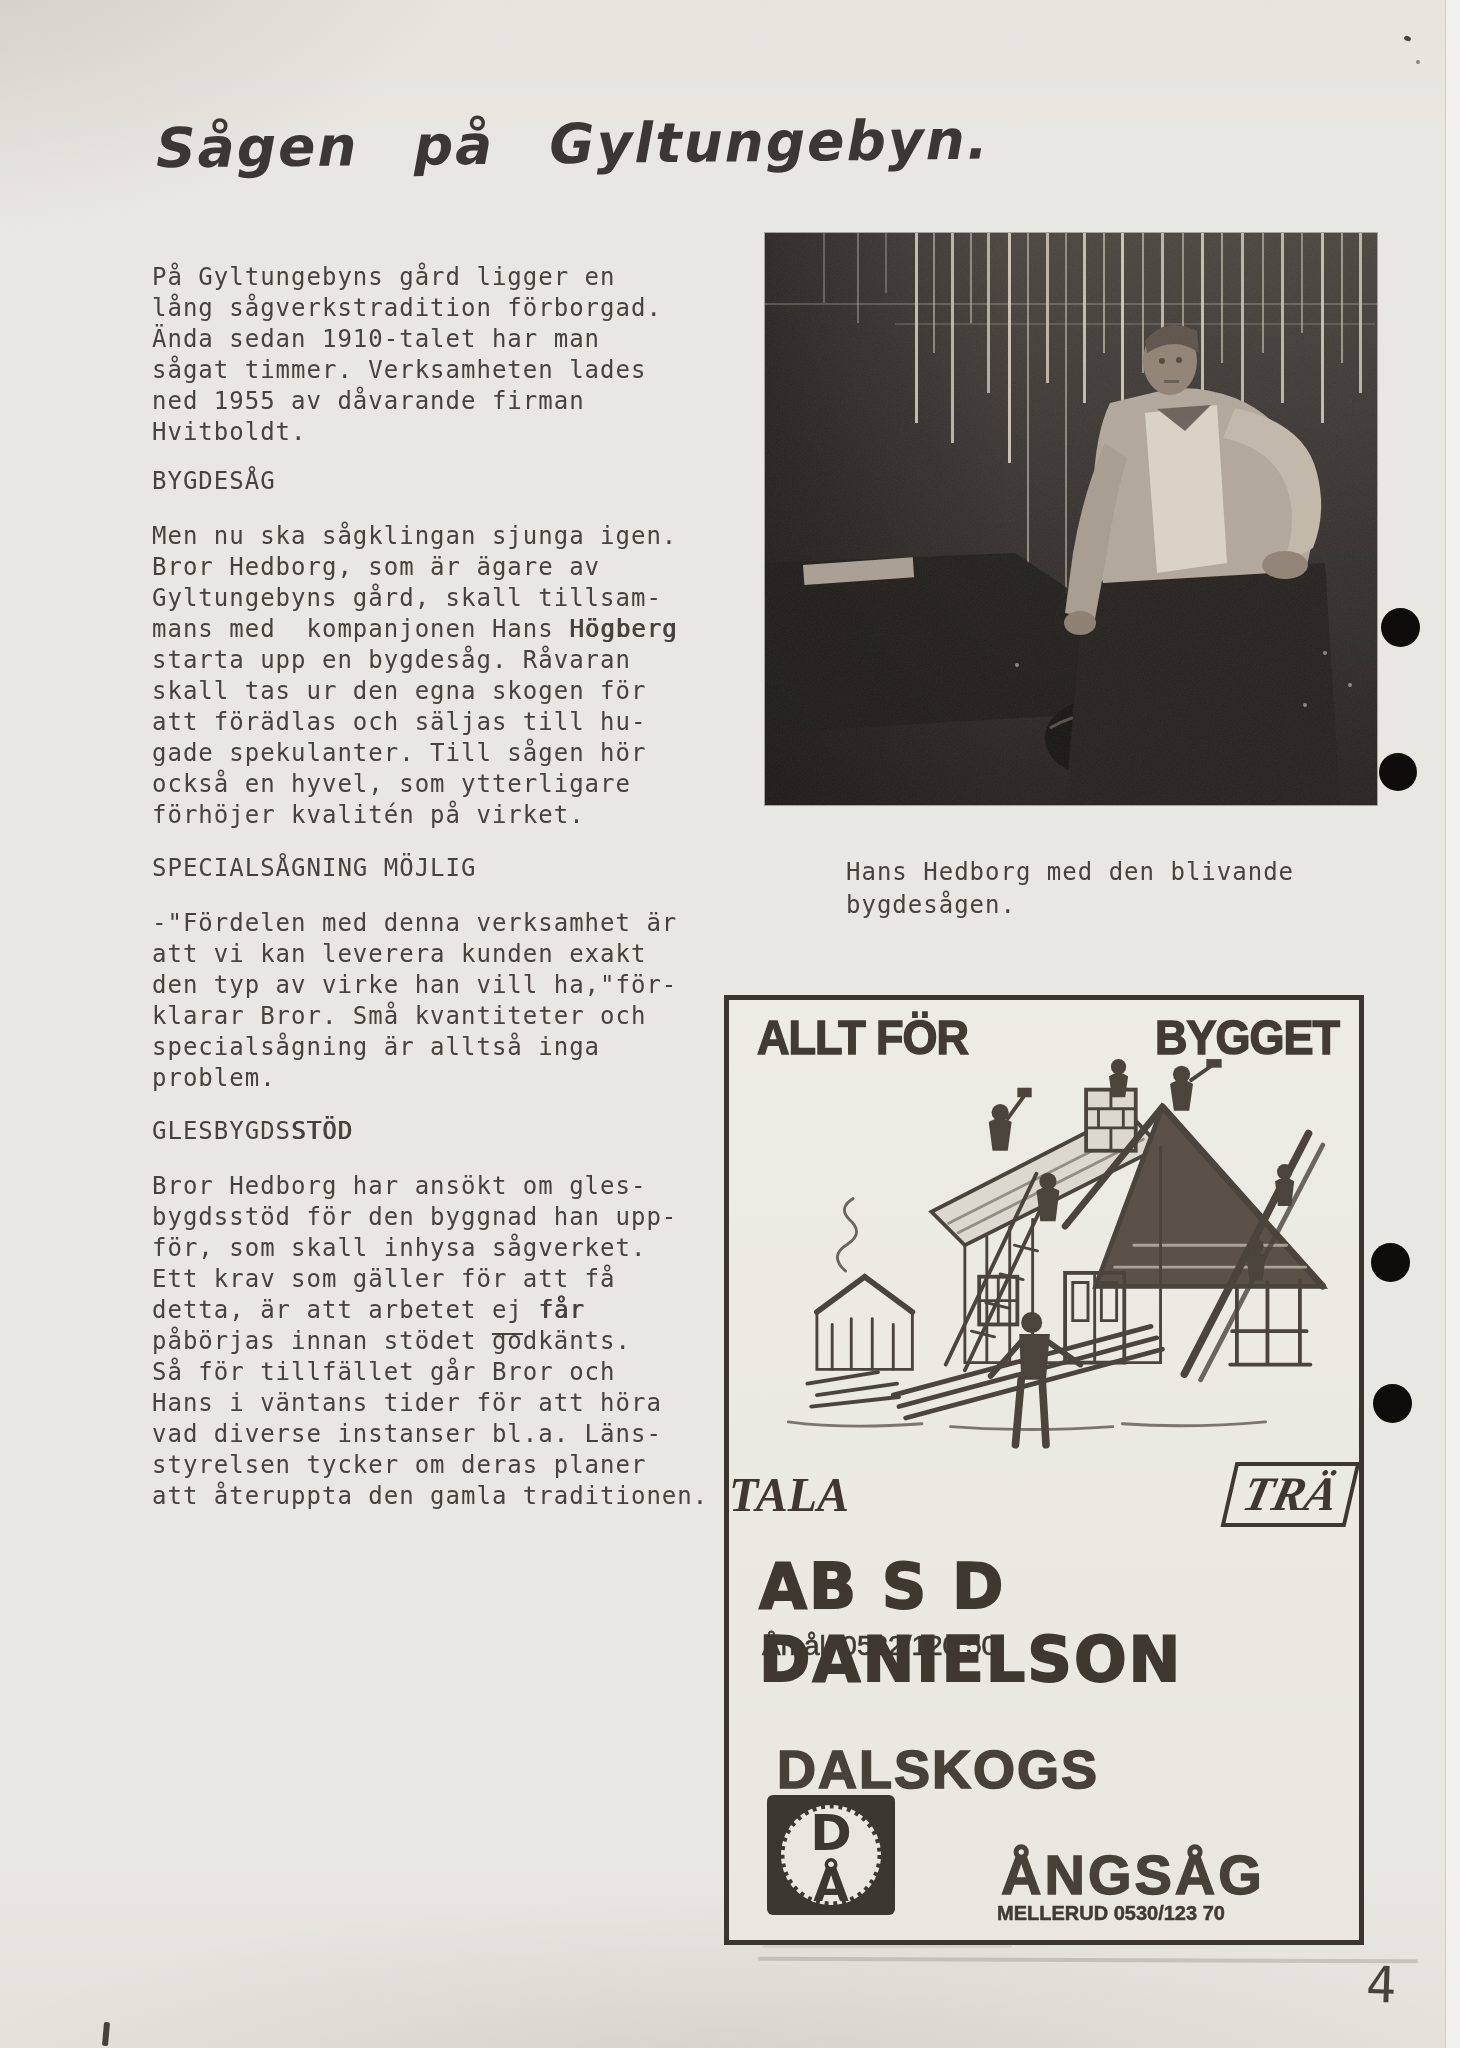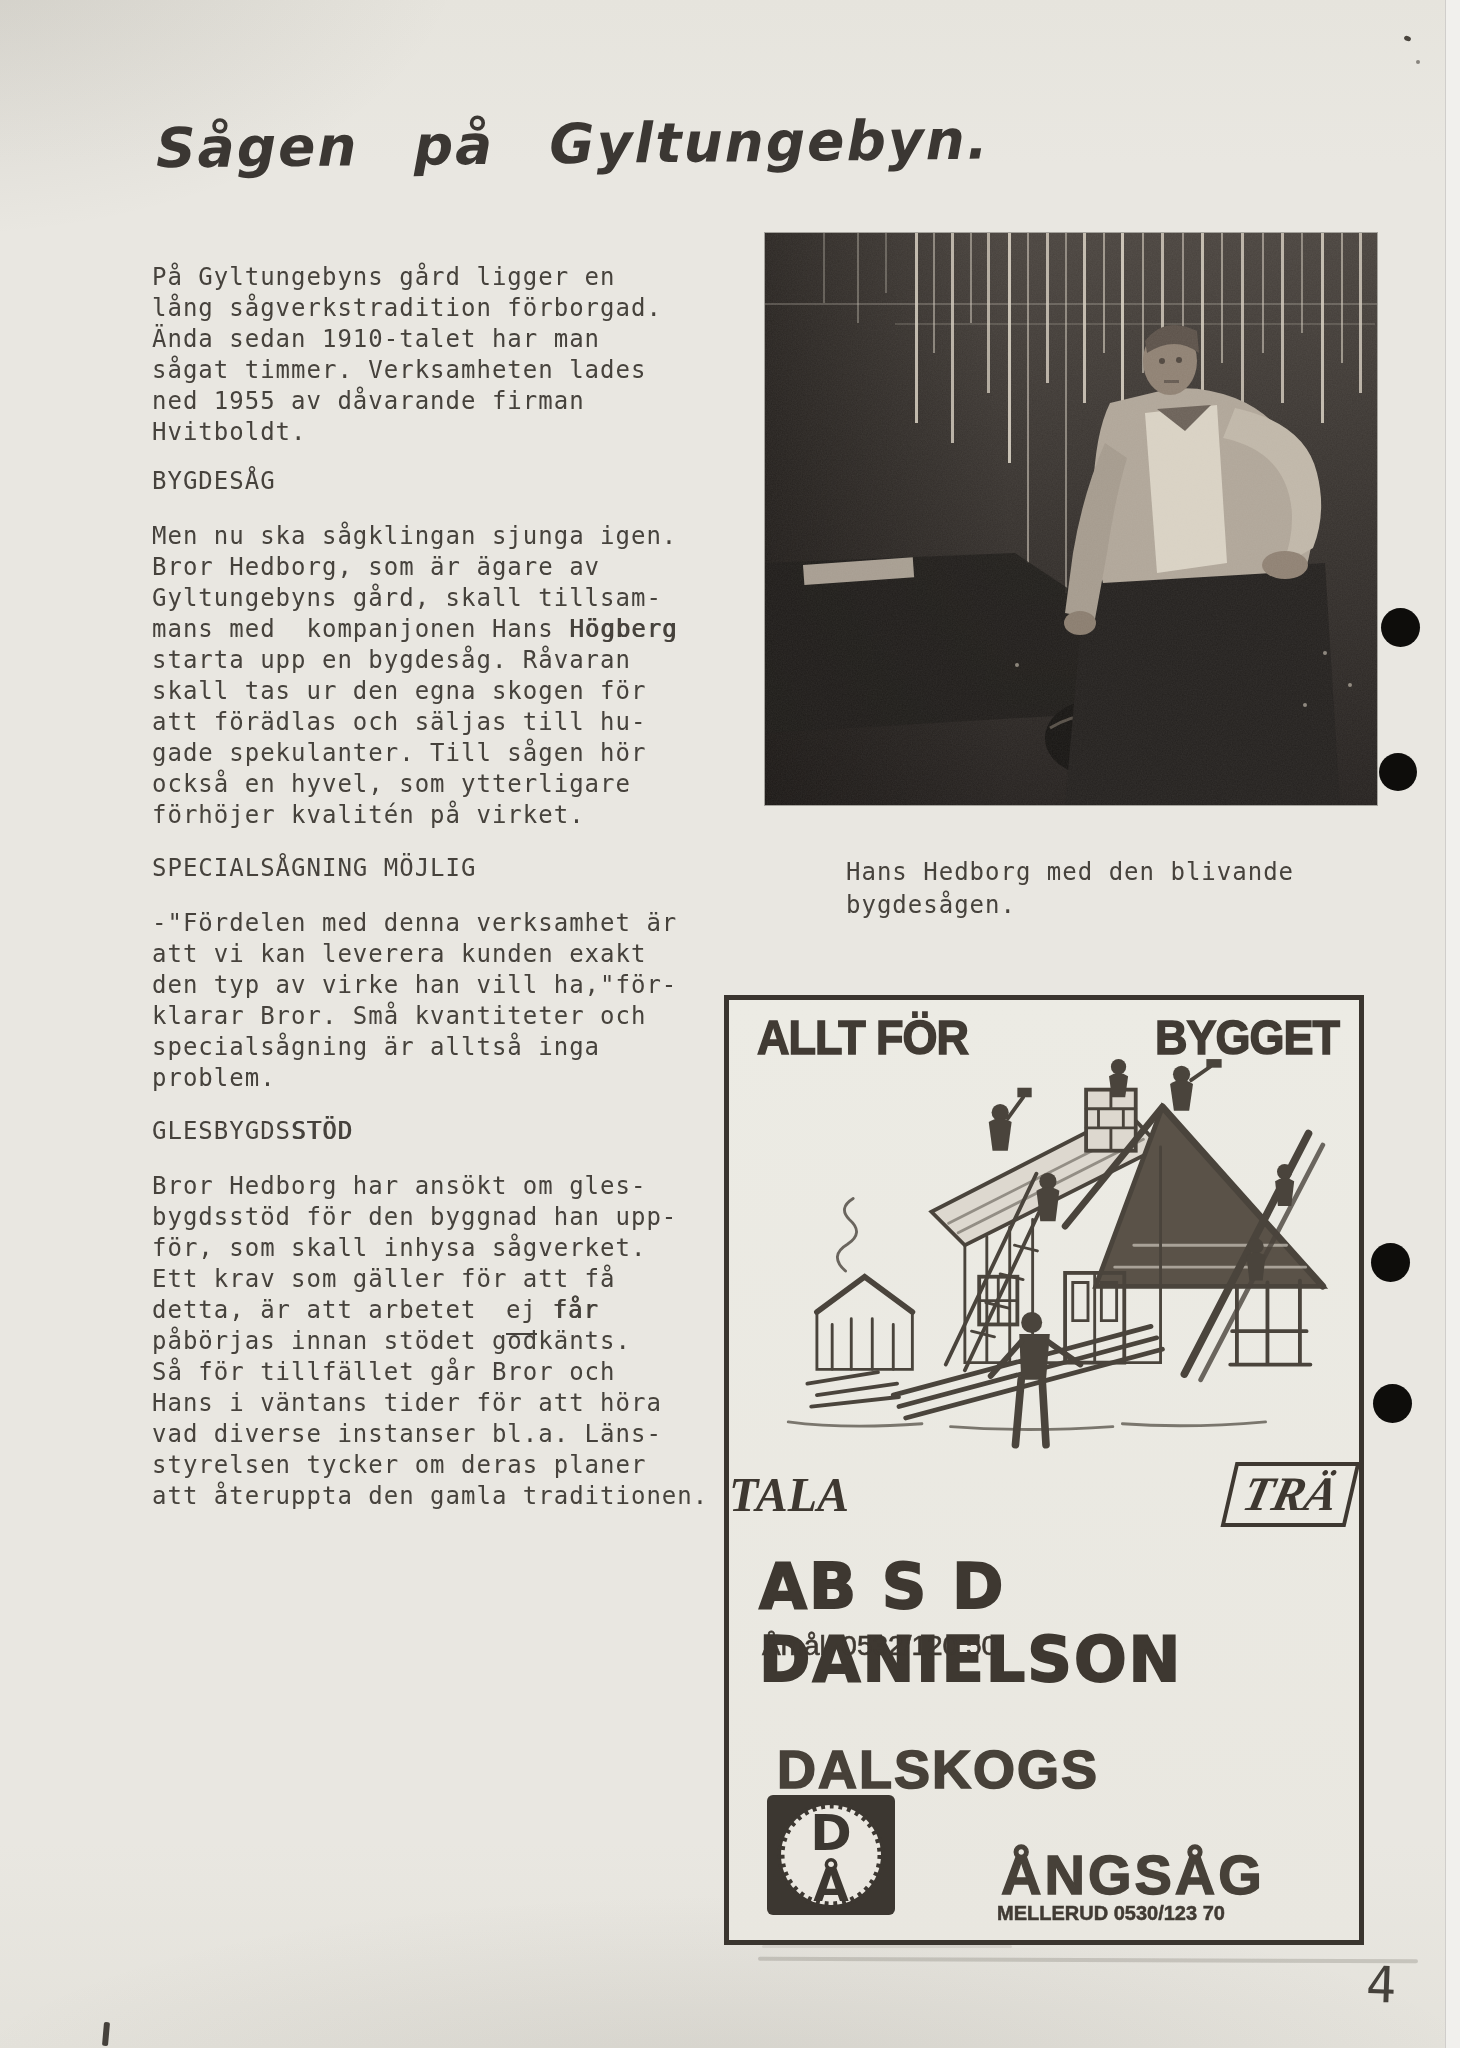--- a/index.html
+++ b/index.html
@@ -34,7 +34,7 @@
   .para.intro{margin-bottom:18px;}
   .heading{white-space:pre;margin:0 0 24px 0;font-size:24px;}
   .b{text-shadow:.9px 0 0 currentColor;}
-  .u{border-bottom:2px solid currentColor;padding-bottom:9px;margin-left:14px;}
+  .u{border-bottom:2px solid currentColor;padding-bottom:9px;}
   .photo-figure{
     position:absolute;left:765px;top:233px;width:612px;height:572px;
     box-shadow:0 0 0 1px rgba(40,36,32,.35);

